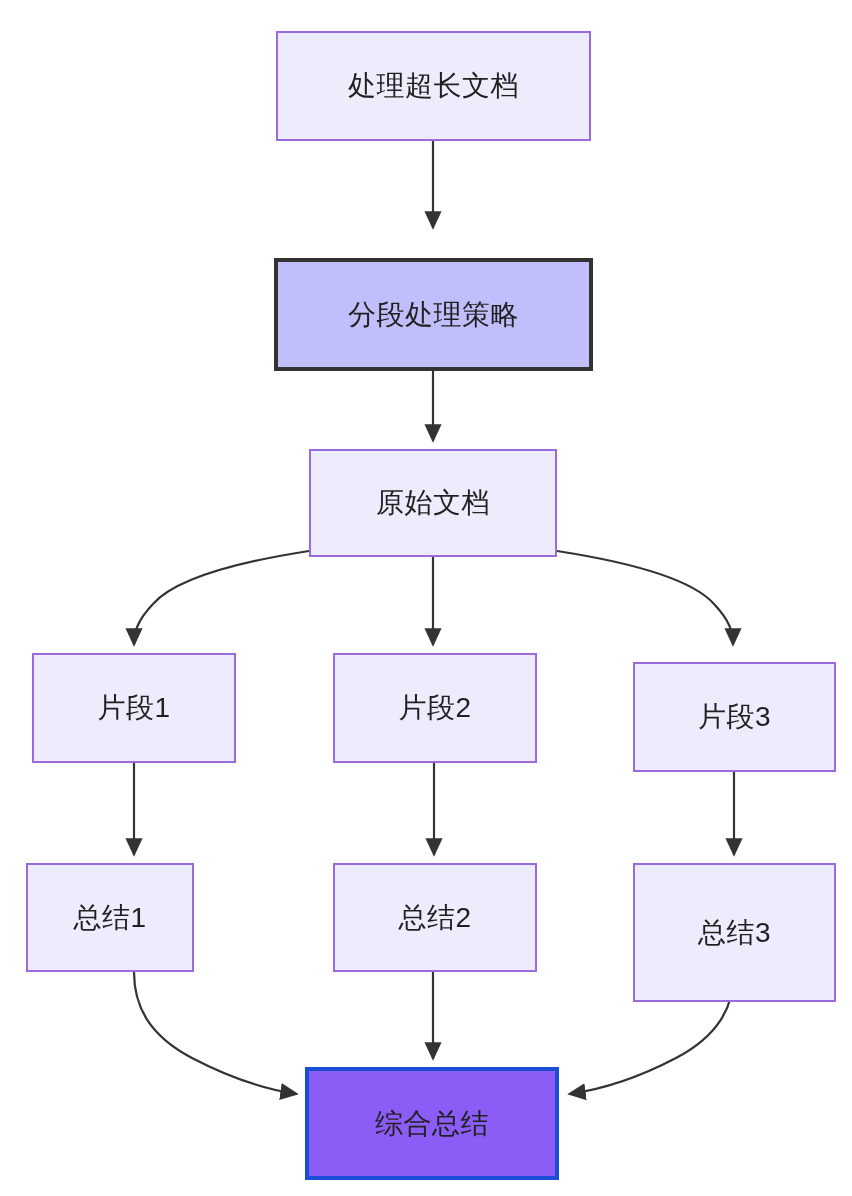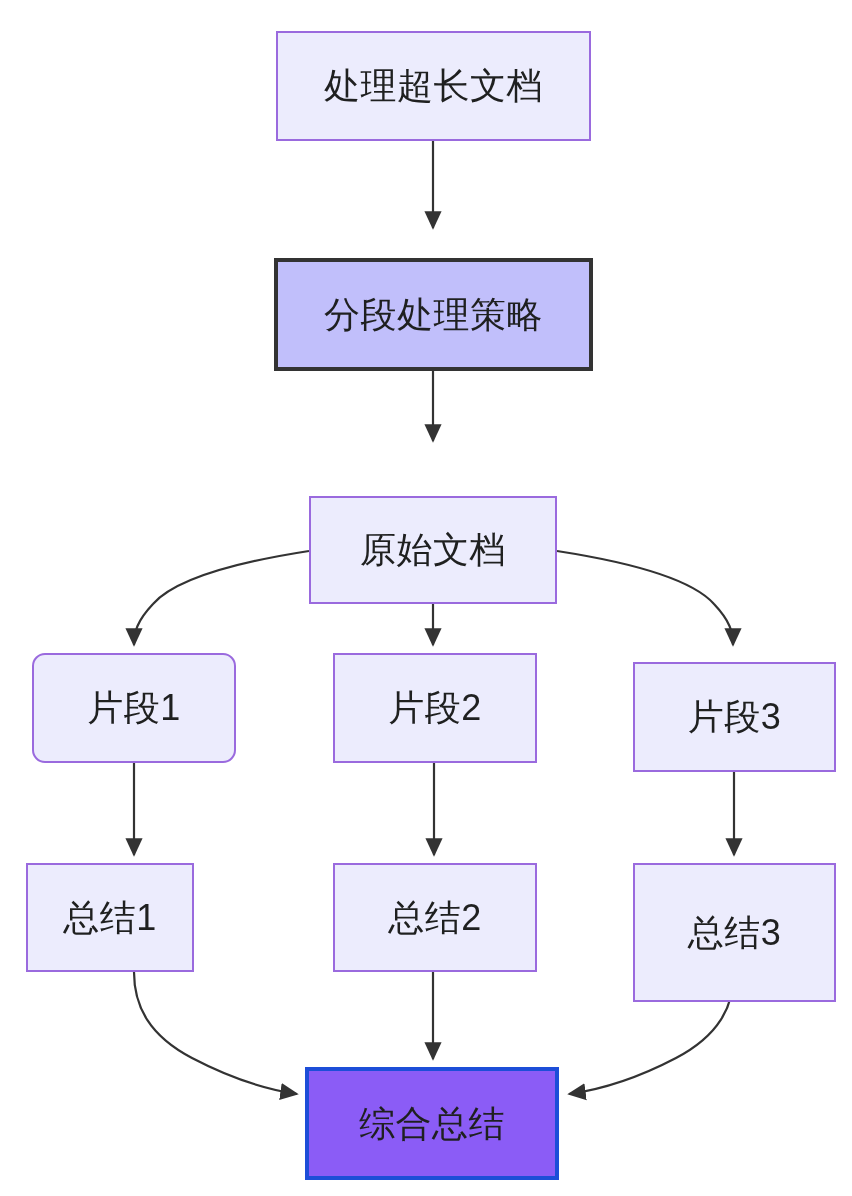--- a/index.html
+++ b/index.html
@@ -34,7 +34,7 @@
     text-align: center;
     line-height: 1.2;
     color: #1f2020;
-    font-size: 36px;
+    font-size: 28px;
     letter-spacing: 0.5px;
     white-space: nowrap;
   }

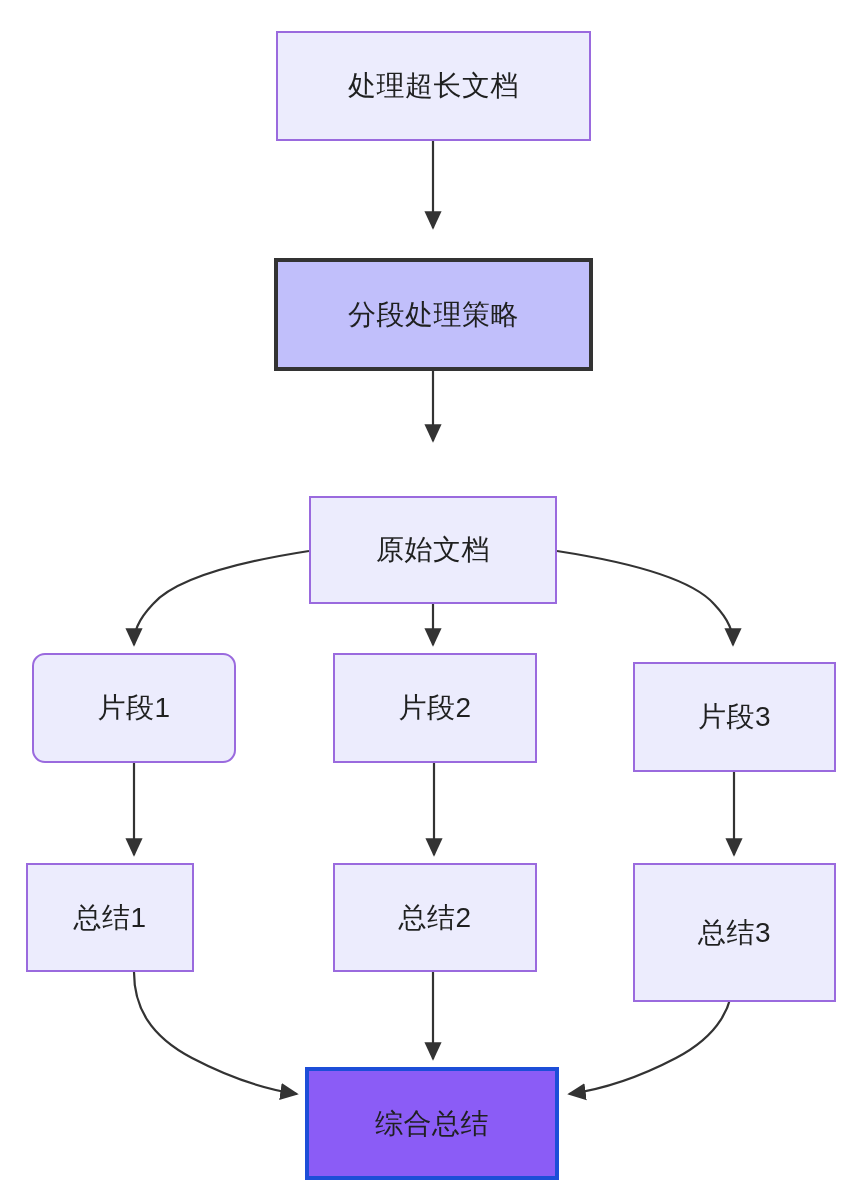--- a/index.html
+++ b/index.html
@@ -54,7 +54,7 @@
   
   #n-start   { left: 276px; top: 31px;   width: 315px; height: 110px; }
   #n-strategy{ left: 274px; top: 234px;  width: 319px; height: 113px; }
-  #n-source  { left: 309px; top: 449px;  width: 248px; height: 108px; margin-top: 47px; }
+  #n-source  { left: 309px; top: 449px;  width: 248px; height: 108px; }
   #n-seg1    { left: 32px;  top: 653px;  width: 204px; height: 110px; border-radius: 13px; }
   #n-seg2    { left: 333px; top: 653px;  width: 204px; height: 110px; }
   #n-seg3    { left: 633px; top: 653px;  width: 203px; height: 110px; margin-top: 9px; }

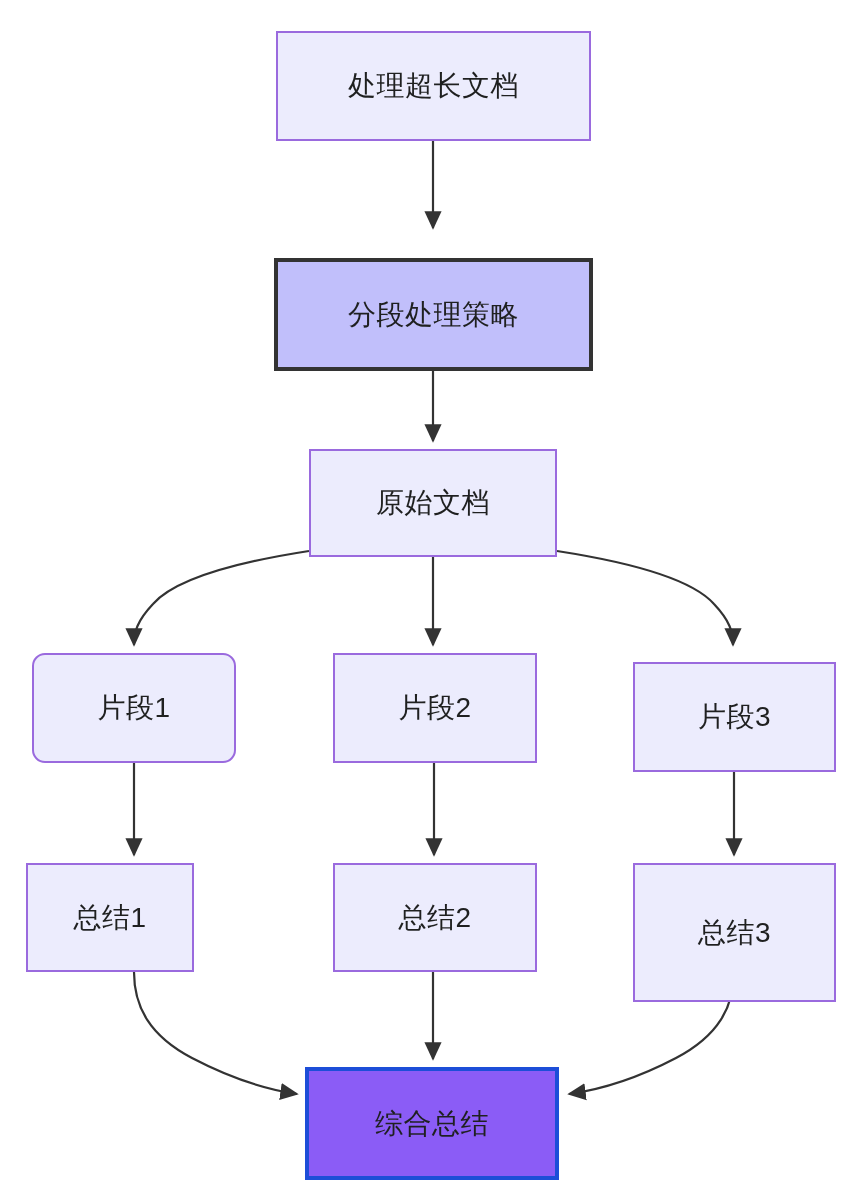--- a/index.html
+++ b/index.html
@@ -55,7 +55,7 @@
   #n-start   { left: 276px; top: 31px;   width: 315px; height: 110px; }
   #n-strategy{ left: 274px; top: 234px;  width: 319px; height: 113px; }
   #n-source  { left: 309px; top: 449px;  width: 248px; height: 108px; }
-  #n-seg1    { left: 32px;  top: 653px;  width: 204px; height: 110px; border-radius: 13px; }
+  #n-seg1    { left: 32px;  top: 653px;  width: 204px; height: 110px; }
   #n-seg2    { left: 333px; top: 653px;  width: 204px; height: 110px; }
   #n-seg3    { left: 633px; top: 653px;  width: 203px; height: 110px; margin-top: 9px; }
   #n-sum1    { left: 26px;  top: 863px;  width: 168px; height: 109px; }

